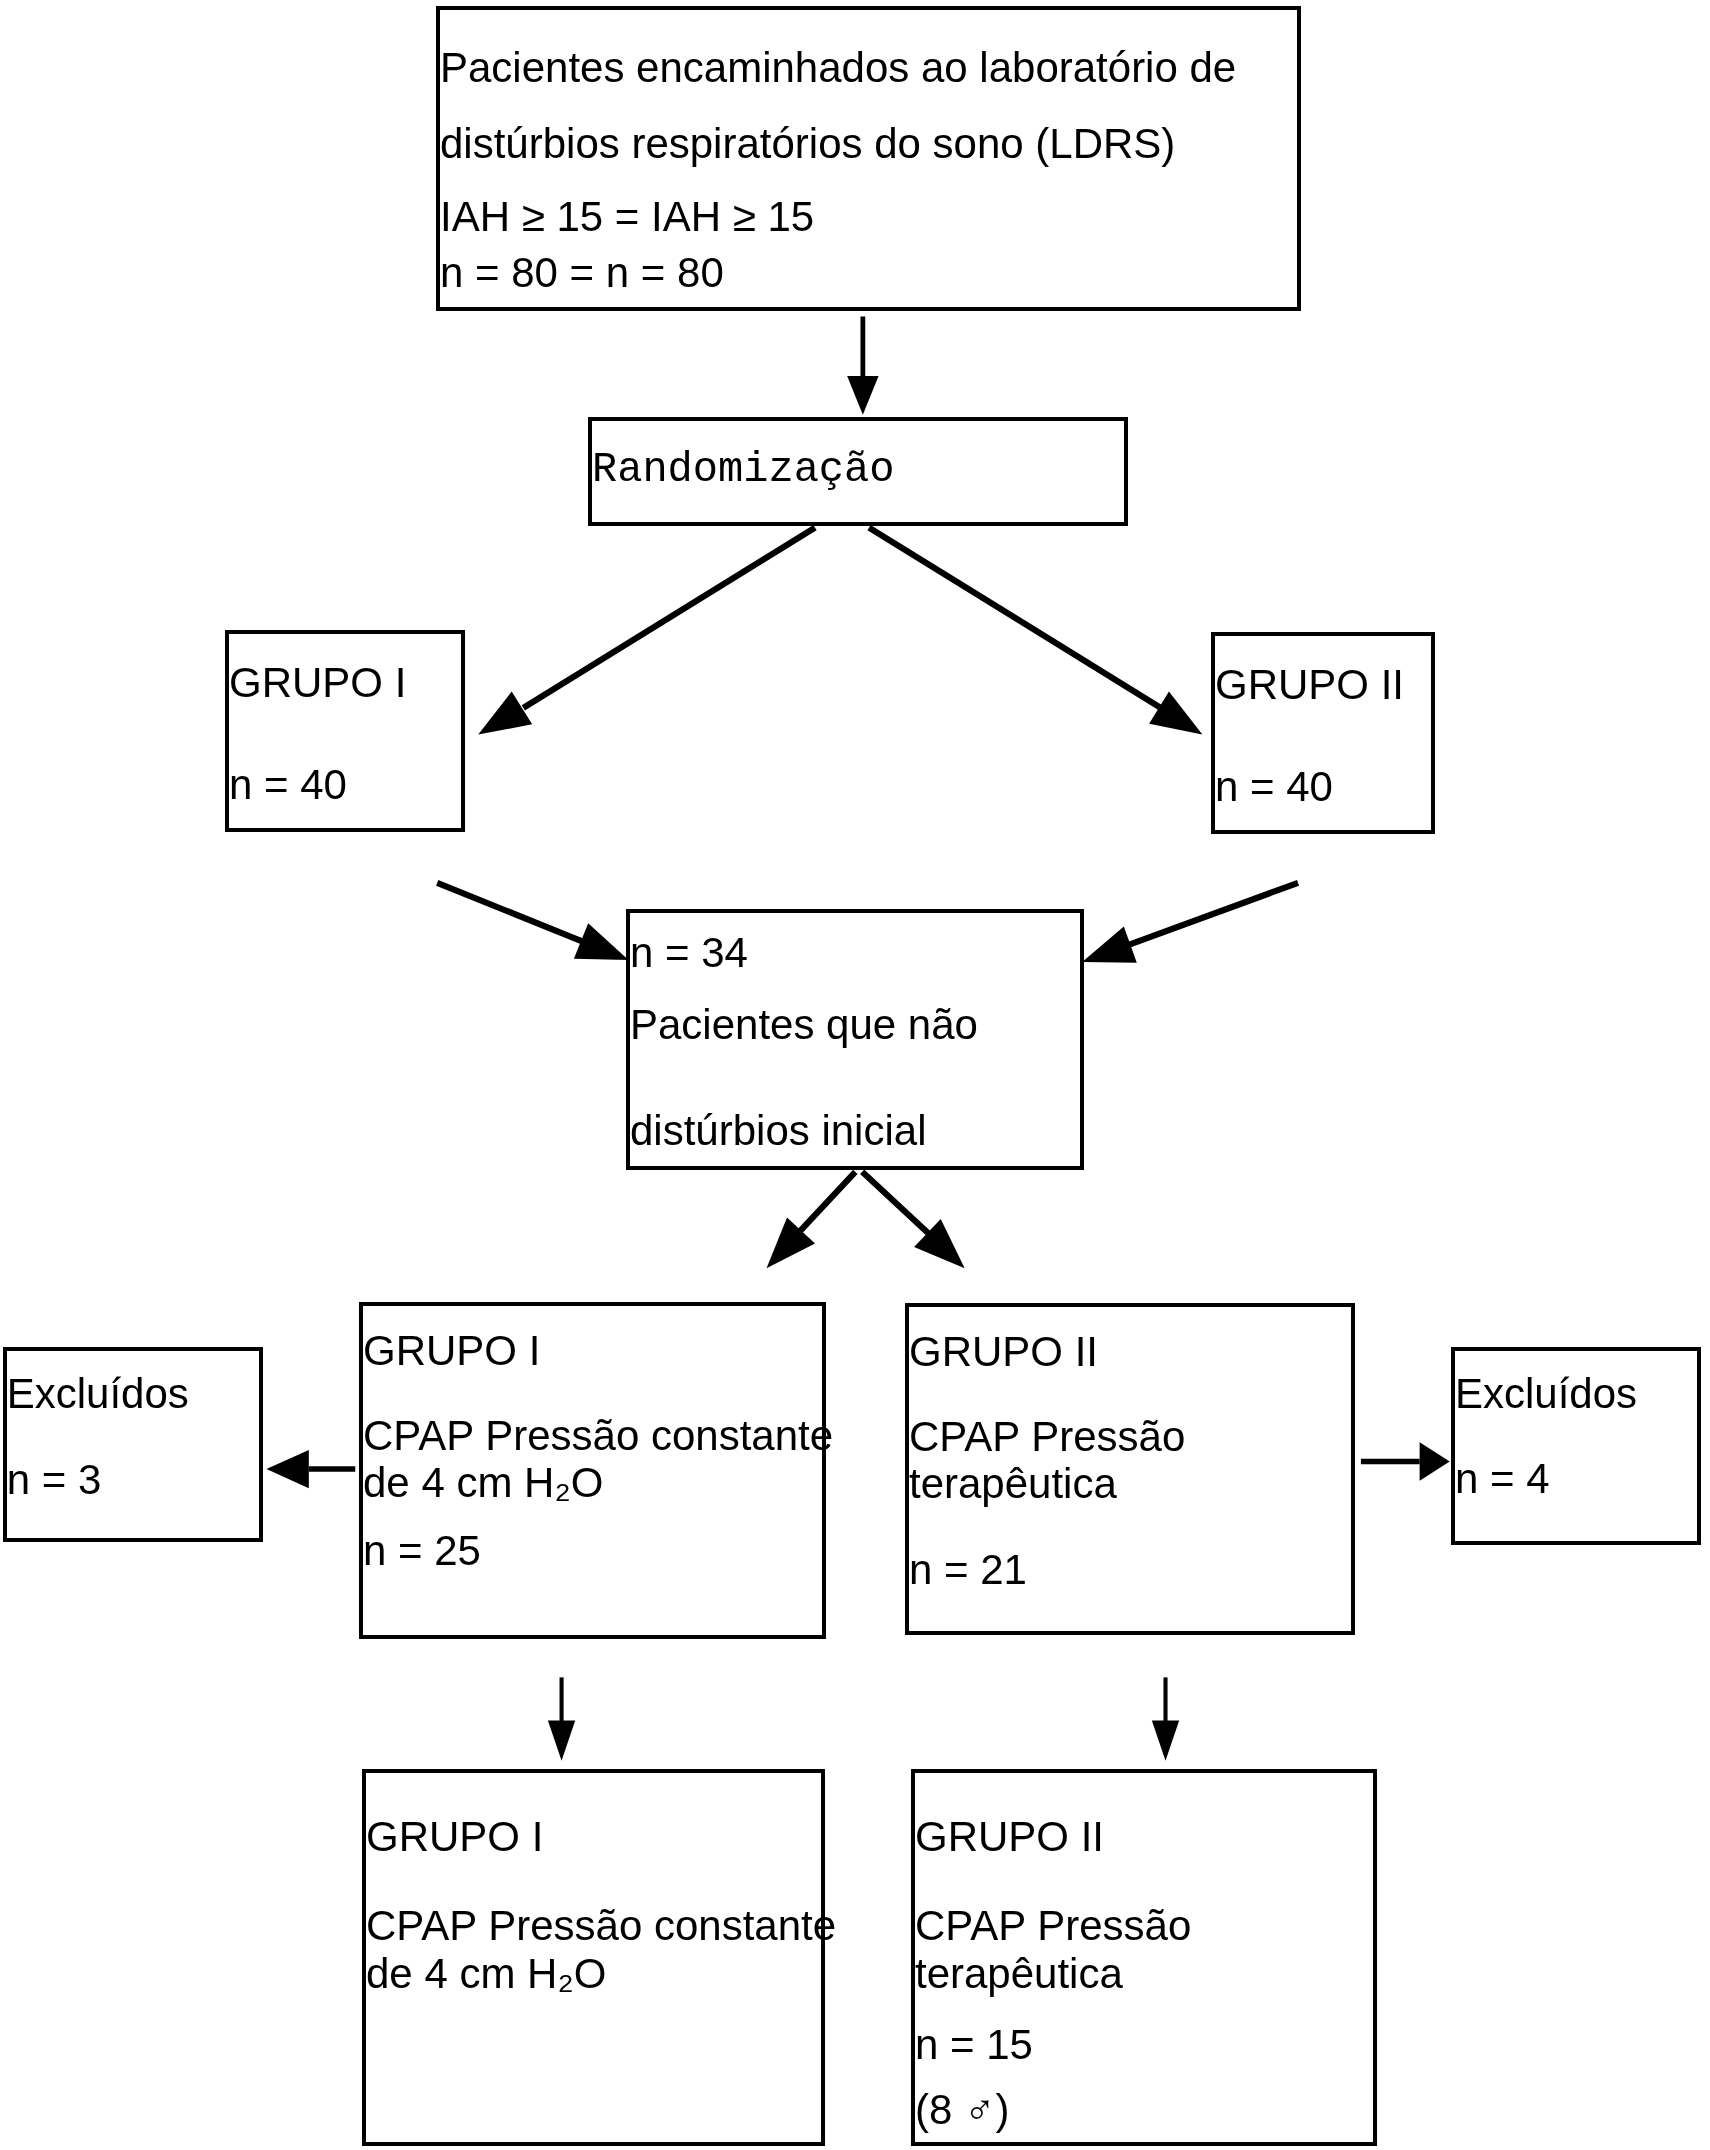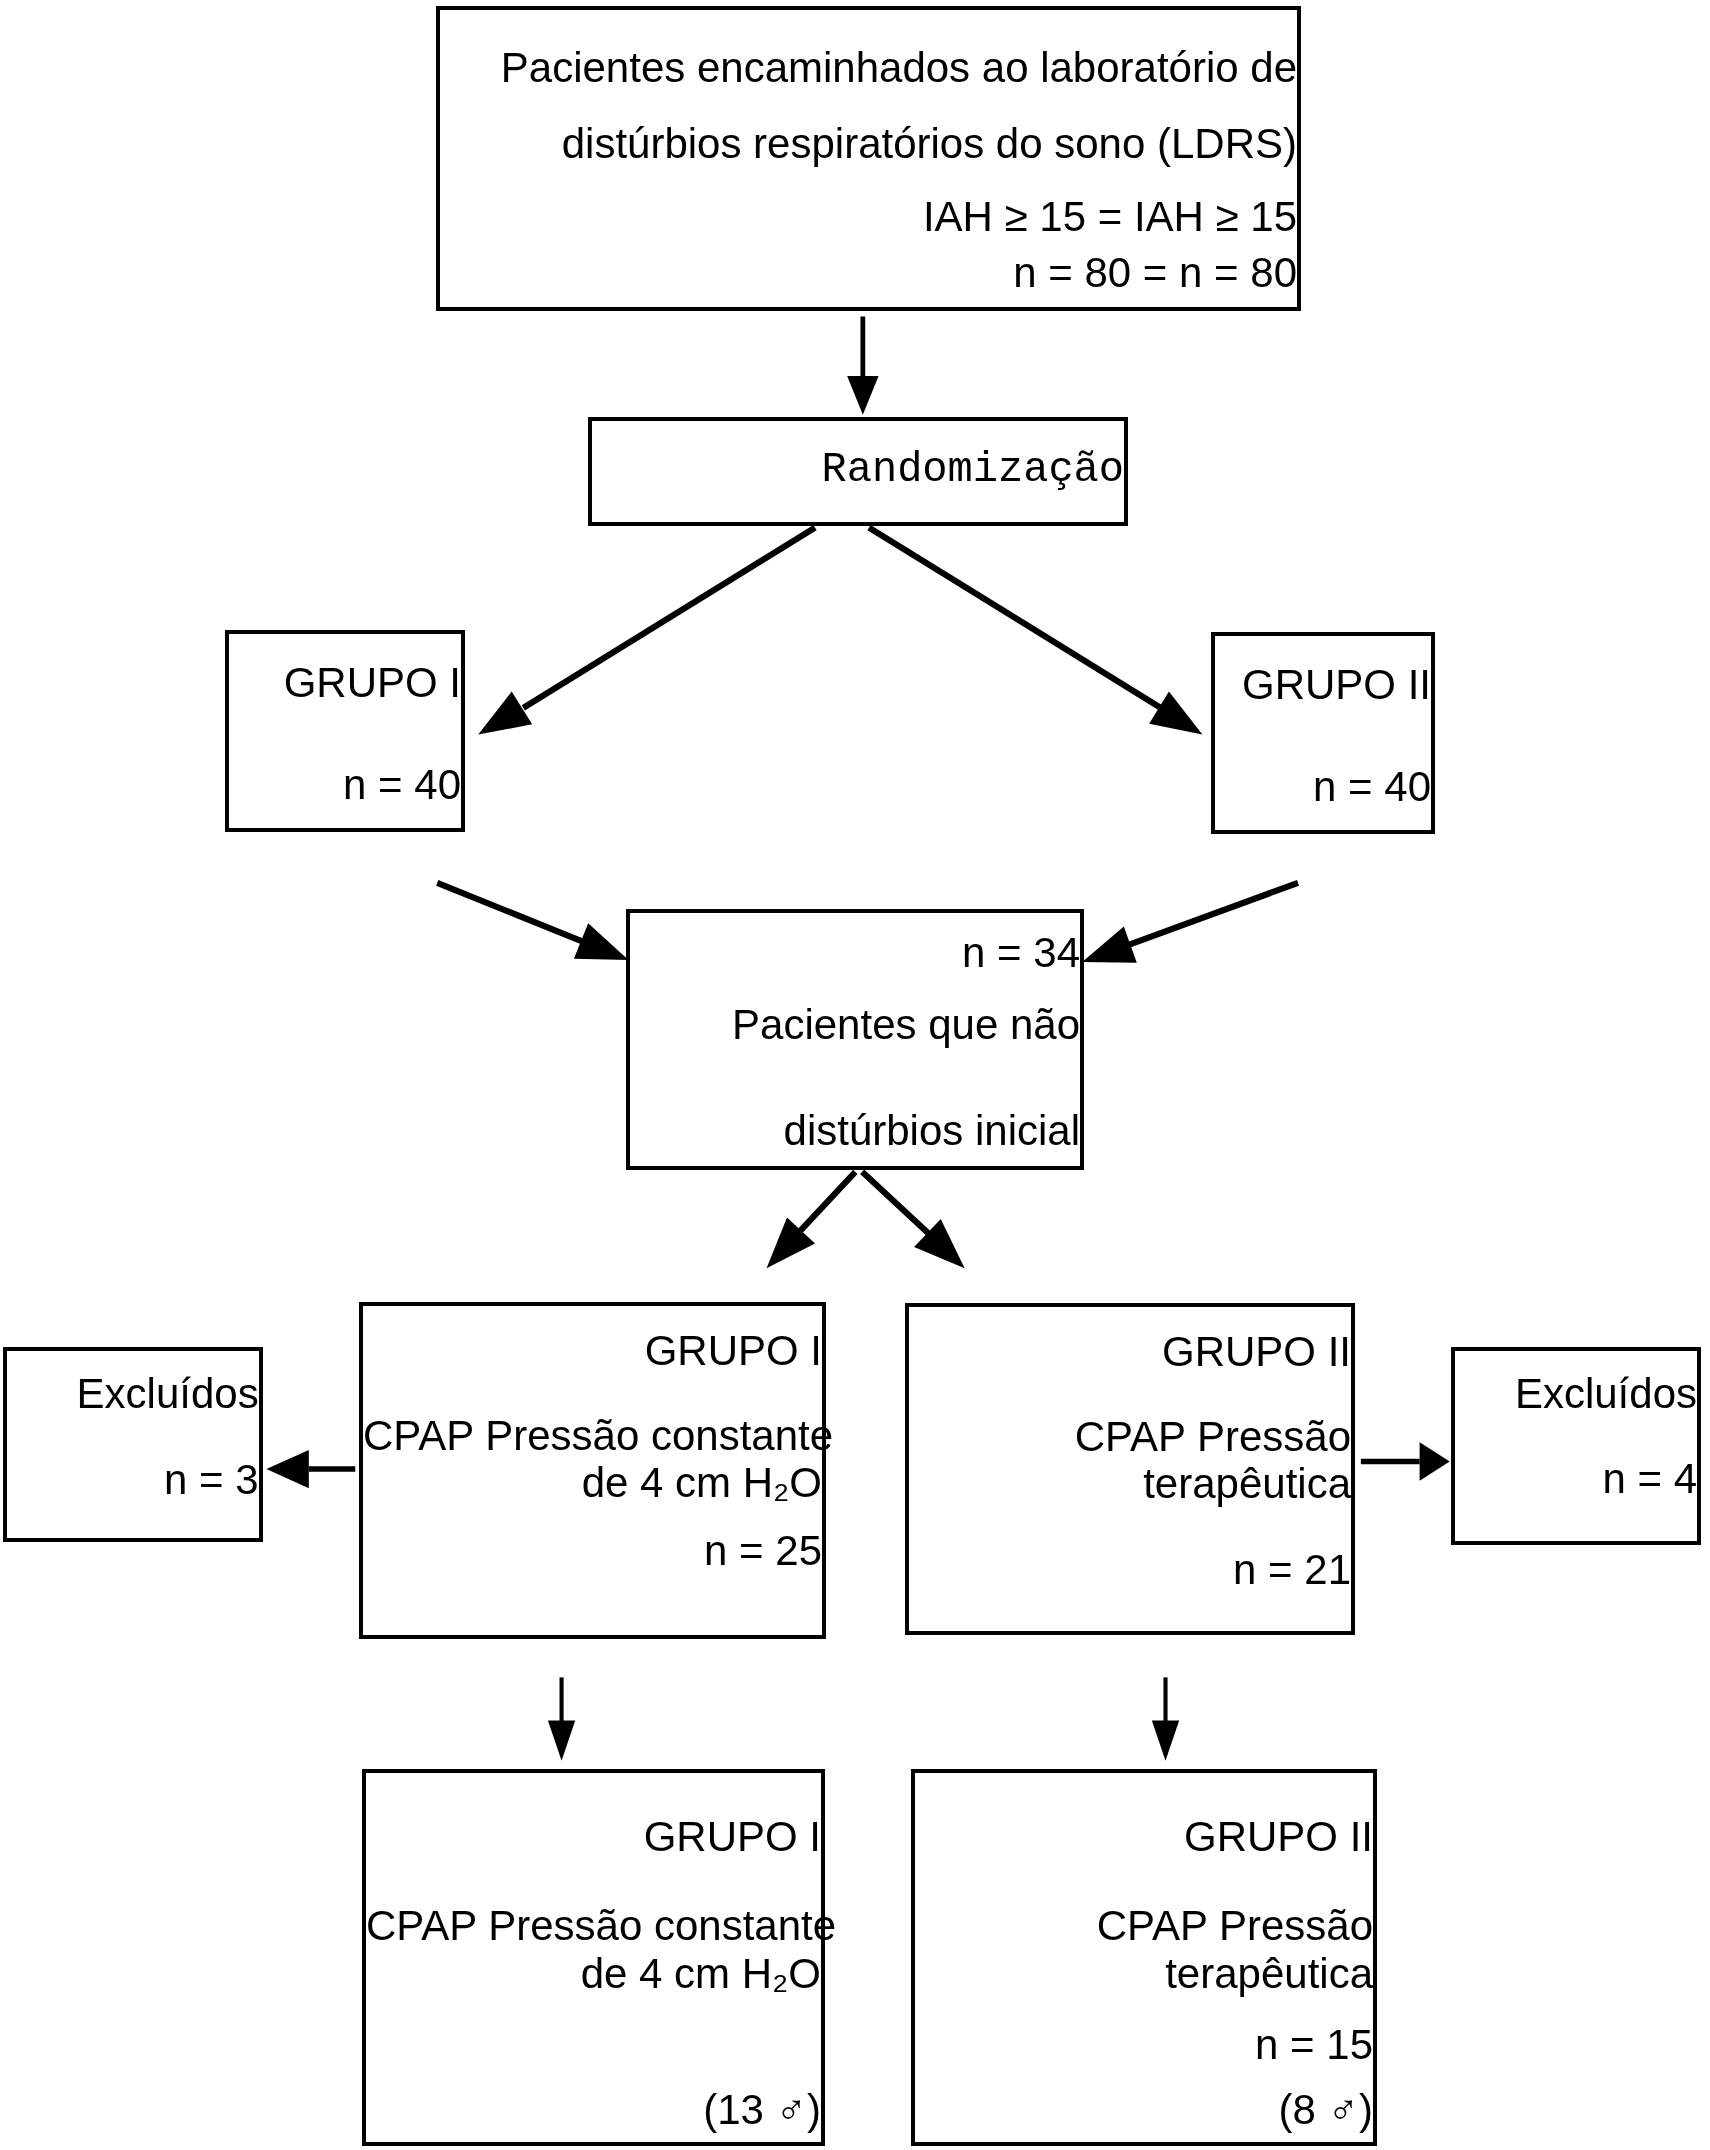--- a/index.html
+++ b/index.html
@@ -25,7 +25,7 @@
     height:49px;
     line-height:49px;
     font-size:42px;
-    text-align:right;
+    text-align:left;
     white-space:nowrap;
   }
   .arrows{

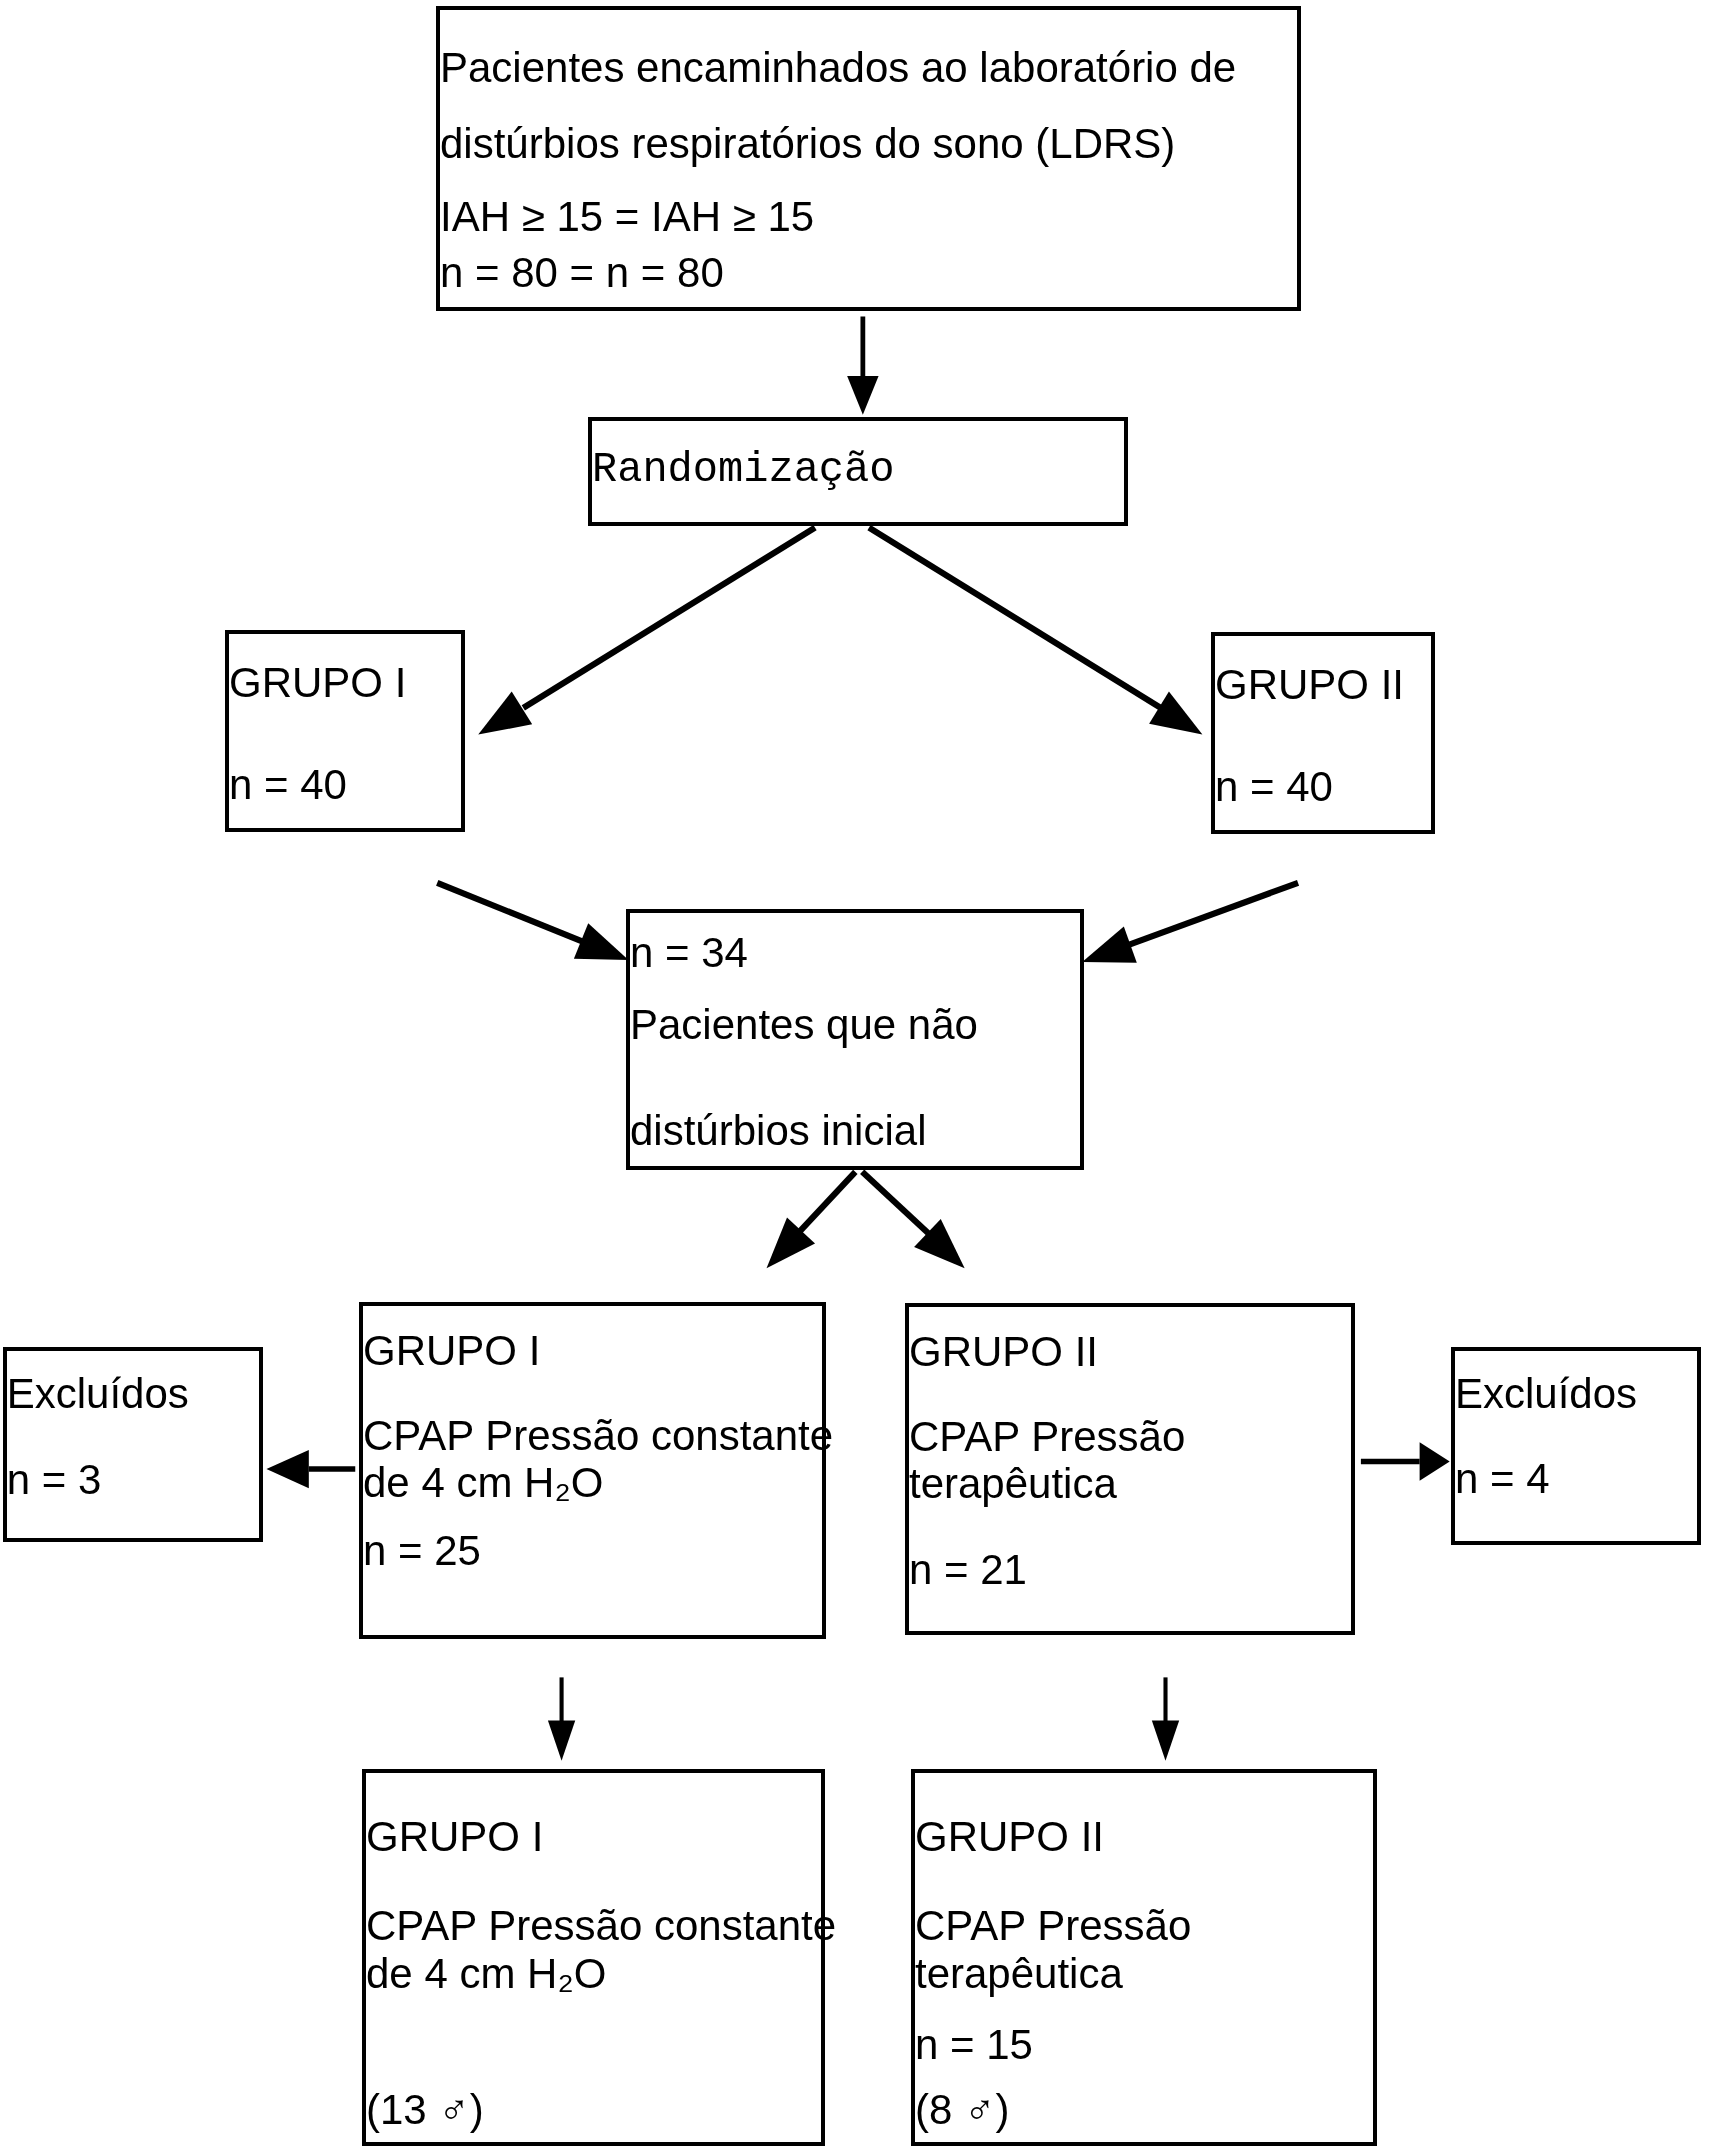--- a/index.html
+++ b/index.html
@@ -144,7 +144,6 @@
     <div class="bl" style="top:39px">GRUPO I</div>
     <div class="bl" style="top:128px">CPAP Pressão constante</div>
     <div class="bl" style="top:176px">de 4 cm H₂O</div>
-    <div class="bl" style="top:312px">(13 ♂)</div>
   </div>
 
   <div class="box" style="left:911px;top:1769px;width:466px;height:377px;">

